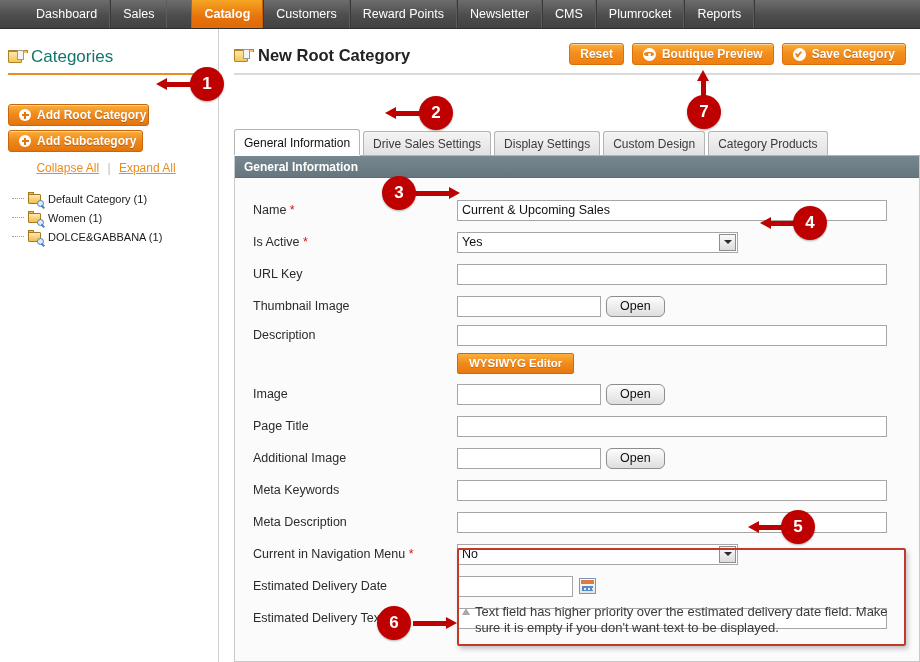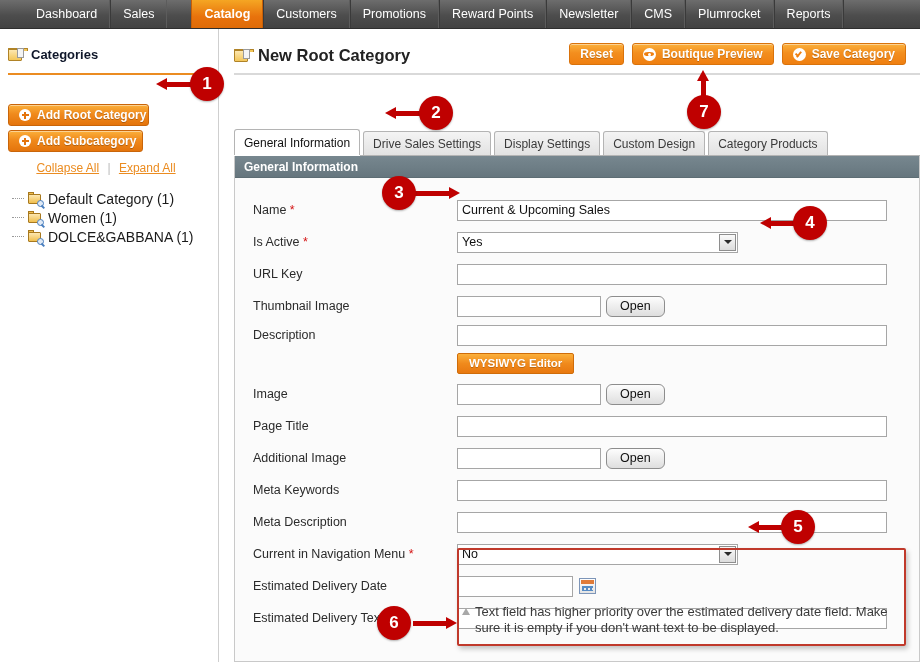--- a/index.html
+++ b/index.html
@@ -362,9 +362,6 @@
     <span>Customers</span>
   </div>
   <div class="navitem">
-    <span>Promotions</span>
-  </div>
-  <div class="navitem">
     <span>Reward Points</span>
   </div>
   <div class="navitem">

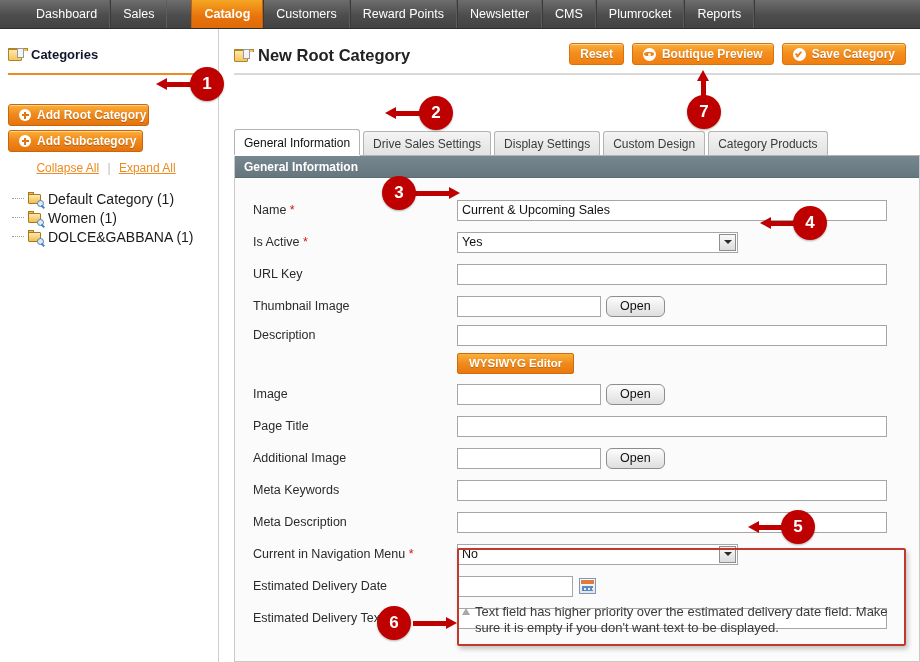--- a/index.html
+++ b/index.html
@@ -47,7 +47,7 @@
     position: absolute; left: 8px; top: 18px;
     display: flex; align-items: center; gap: 7px;
   }
-  #catheader .ttl { font-size: 13px; font-weight: bold; color: #0f172a; }
+  #catheader .ttl { font-size: 17px; font-weight: normal; color: #0f766e; }
   #catrule {
     position: absolute; left: 8px; top: 44px; width: 196px; height: 2px;
     background: #eb8c21;

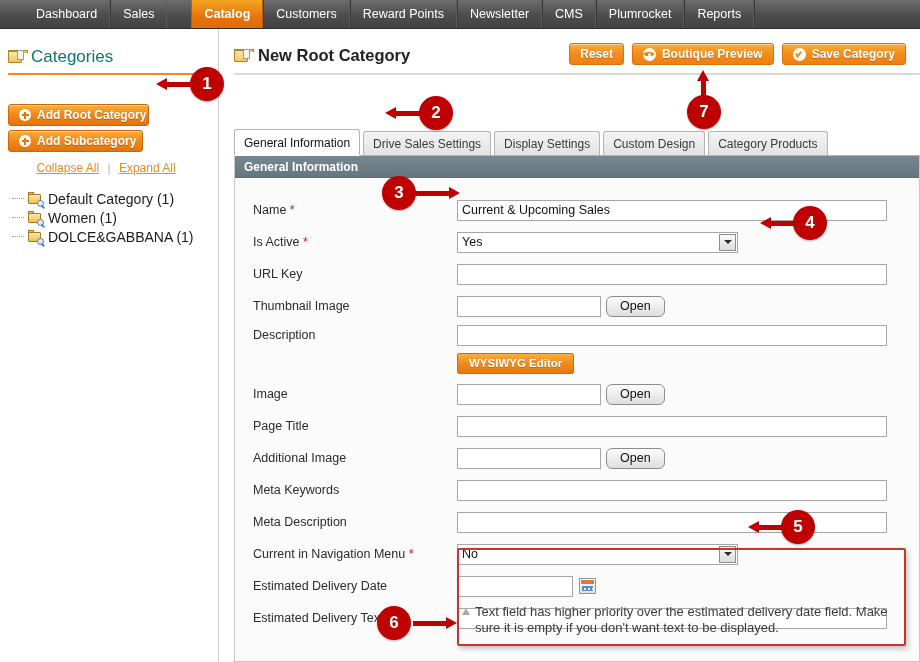--- a/index.html
+++ b/index.html
@@ -114,7 +114,7 @@
   #tree { position: absolute; left: 12px; top: 160px; width: 205px; }
   .tree-row {
     display: flex; align-items: center; gap: 4px;
-    height: 19px; font-size: 14px; color: #1a1a1a; cursor: pointer;
+    height: 19px; font-size: 11px; color: #1a1a1a; cursor: pointer;
     white-space: nowrap;
   }
   .tree-dash {

